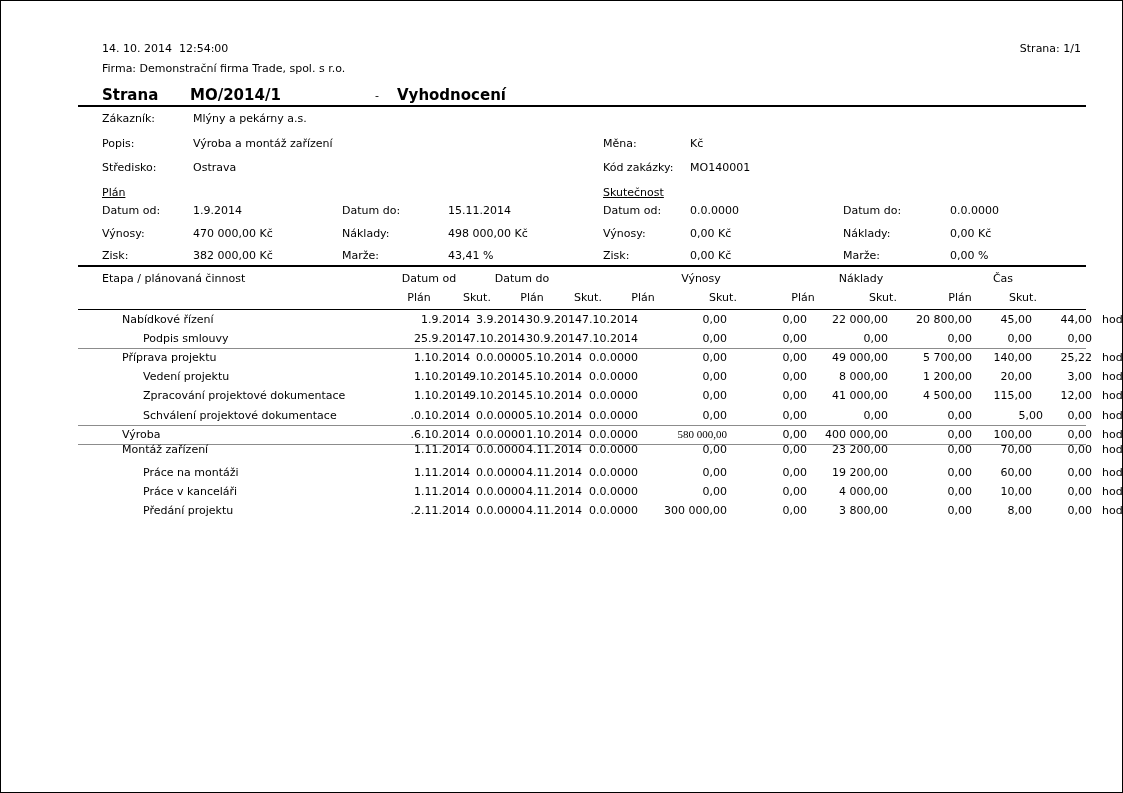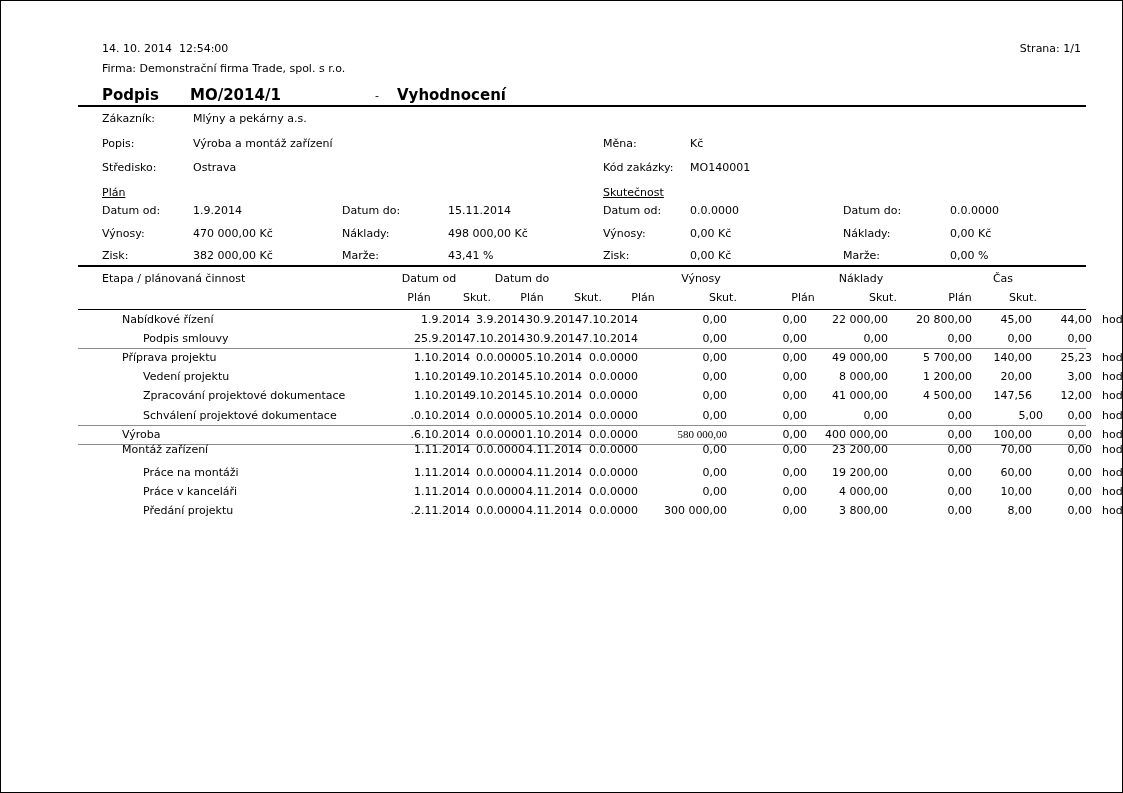--- a/index.html
+++ b/index.html
@@ -33,7 +33,7 @@
   <span class="abs" style="left:77px;top:61px">Firma: Demonstrační firma Trade, spol. s r.o.</span>
 
   <div>
-    <span class="abs title-txt" style="left:77px;top:85px">Podpis</span>
+    <span class="abs title-txt" style="left:77px;top:85px">Strana</span>
     <span class="abs title-txt" style="left:165px;top:85px">MO/2014/1</span>
     <span class="abs" style="left:350px;top:88px">-</span>
     <span class="abs title-txt" style="left:372px;top:85px">Vyhodnocení</span>

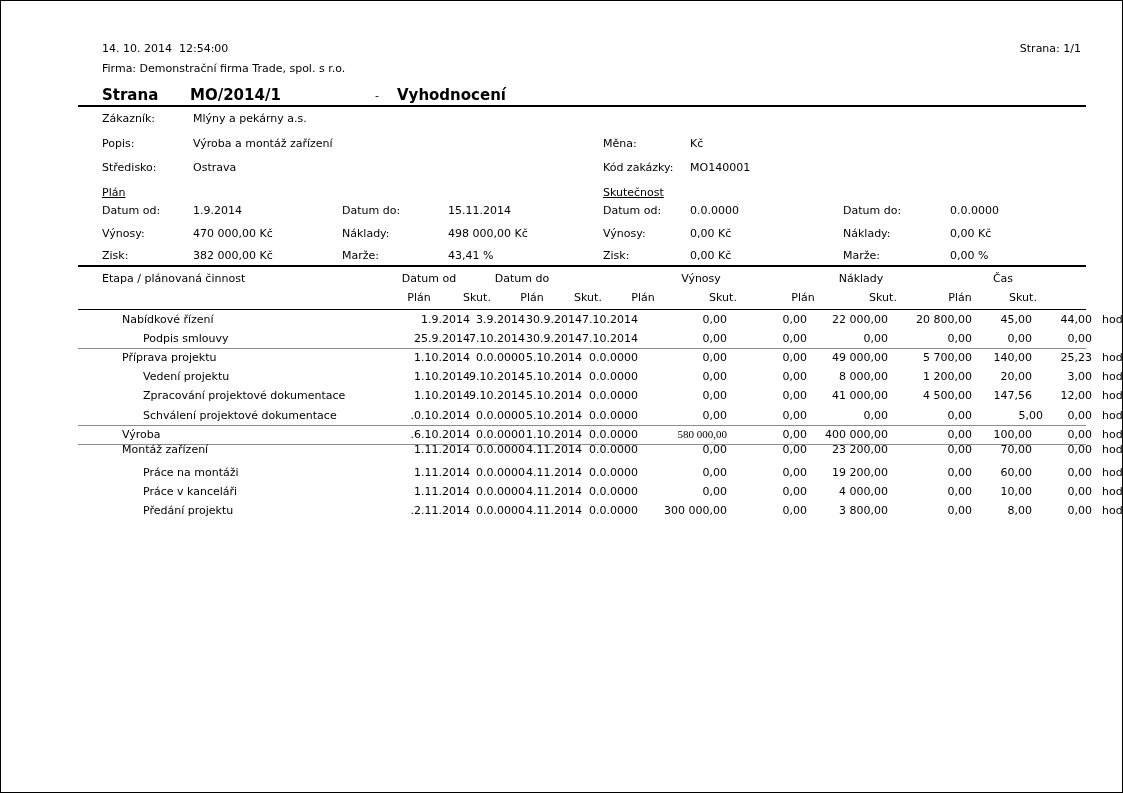--- a/index.html
+++ b/index.html
@@ -143,7 +143,7 @@
         <span class="tcell" style="right: 278px;">49 000,00</span>
         <span class="tcell" style="right: 194px;">5 700,00</span>
         <span class="tcell" style="right: 134px;">140,00</span>
-        <span class="tcell" style="right: 74px;">25,23</span>
+        <span class="tcell" style="right: 74px;">25,22</span>
         <span class="tcell" style="left: 1057px;">hod</span>
       </div>
       <div class="trow" style="top: 369.3px;">

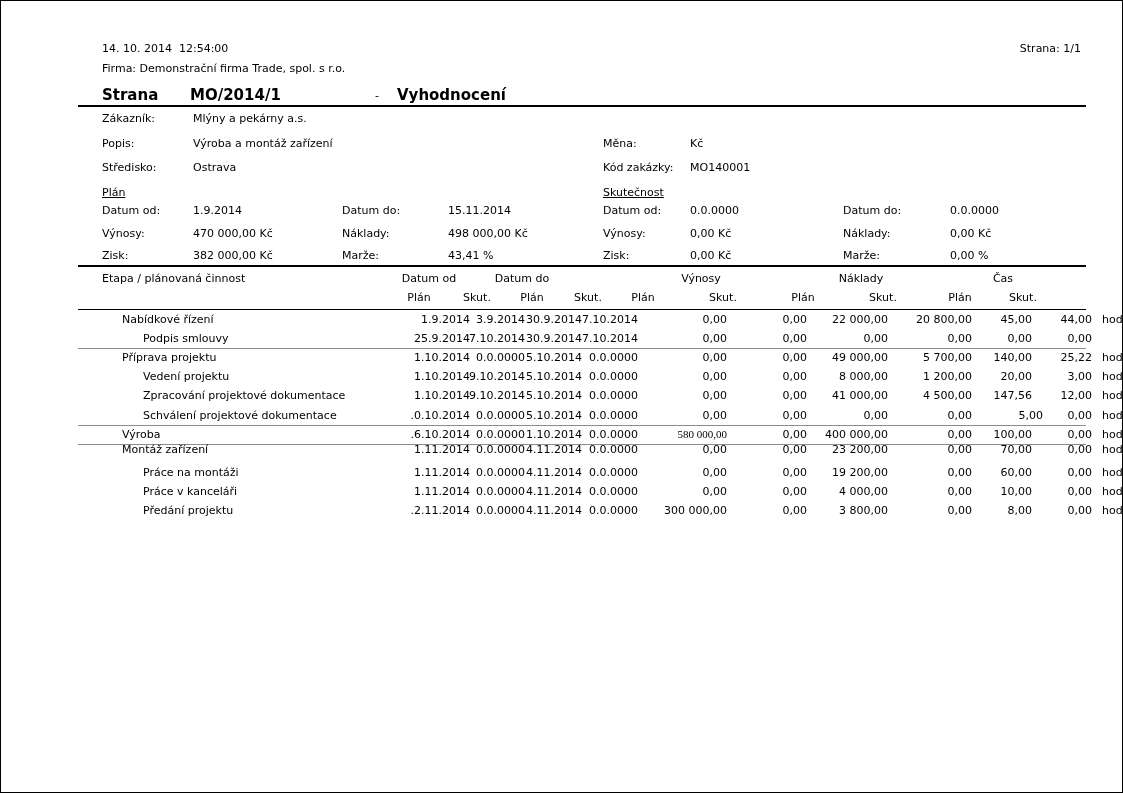--- a/index.html
+++ b/index.html
@@ -170,7 +170,7 @@
         <span class="tcell" style="right: 359px;">0,00</span>
         <span class="tcell" style="right: 278px;">41 000,00</span>
         <span class="tcell" style="right: 194px;">4 500,00</span>
-        <span class="tcell" style="right: 134px;">147,56</span>
+        <span class="tcell" style="right: 134px;">115,00</span>
         <span class="tcell" style="right: 74px;">12,00</span>
         <span class="tcell" style="left: 1057px;">hod</span>
       </div>

